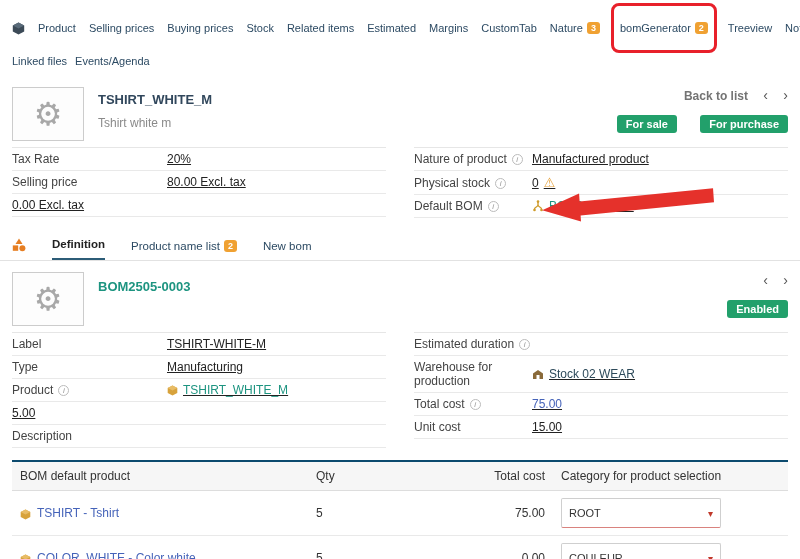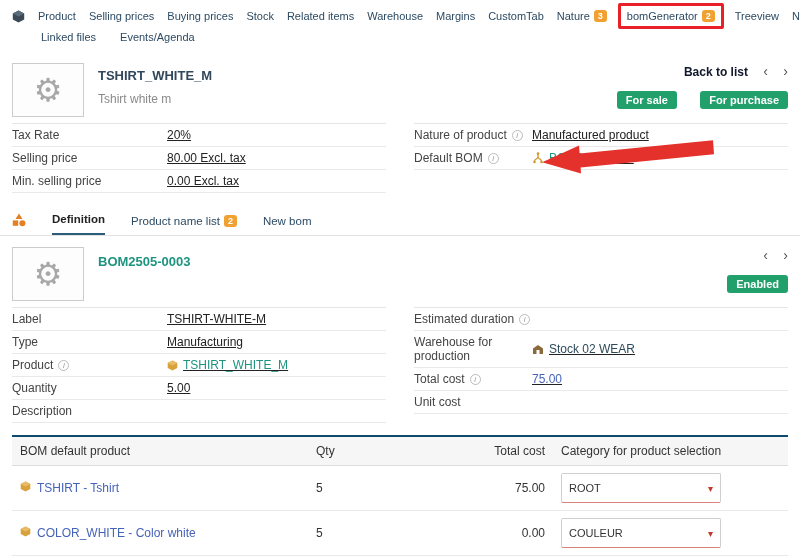--- a/index.html
+++ b/index.html
@@ -109,7 +109,7 @@
   <a class="tab">Buying prices</a>
   <a class="tab">Stock</a>
   <a class="tab">Related items</a>
-  <a class="tab">Warehouse</a>
+  <a class="tab">Estimated</a>
   <a class="tab">Margins</a>
   <a class="tab">CustomTab</a>
   <a class="tab">

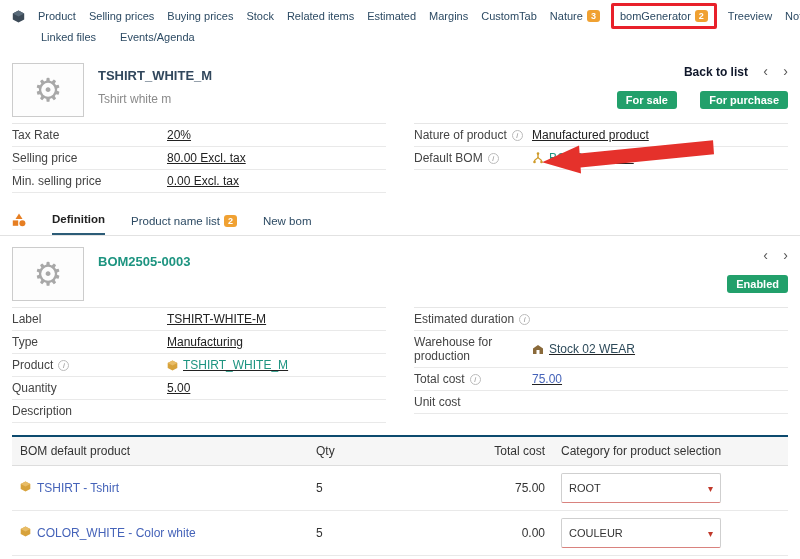--- a/index.html
+++ b/index.html
@@ -20,8 +20,8 @@
     padding: 0 4px; border-radius: 3px; margin-left: 4px; font-weight: bold;
   }
   .annotation-red-box {
-    border: 3px solid #e8202a; border-radius: 2px;
-    padding: 4px 6px; margin: -4px -2px; display: inline-flex; align-items: center; justify-content: flex-end;
+    border: 3px solid #e8202a; border-radius: 8px;
+    padding: 16px 6px; margin: -4px -2px; display: inline-flex; align-items: center; justify-content: flex-end;
   }
   .picto { display: inline-flex; align-items: center; }
 

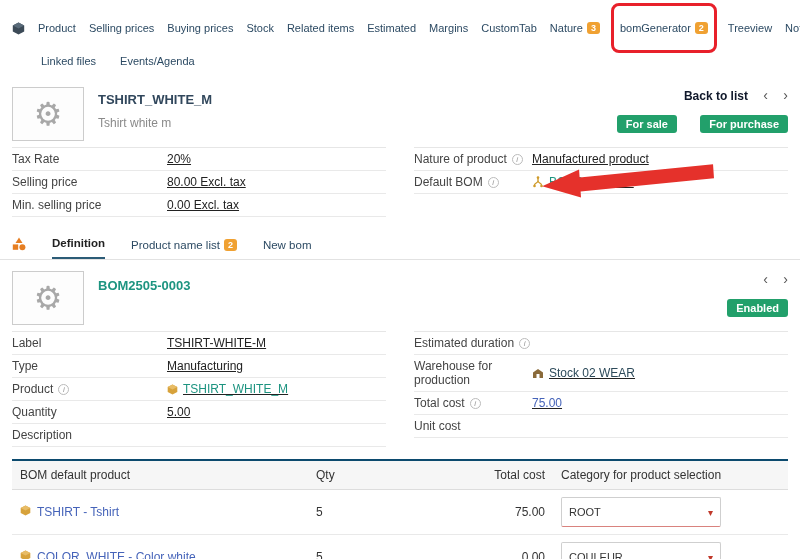--- a/index.html
+++ b/index.html
@@ -13,7 +13,7 @@
 
   
   .topnav { display: flex; align-items: center; gap: 13px; padding: 7px 12px 3px; white-space: nowrap; }
-  .topnav.row2 { padding: 3px 12px 9px; gap: 24px; margin-left: 29px; }
+  .topnav.row2 { padding: 3px 12px 9px; gap: 8px; }
   .tab { color: #2c4a63; font-size: 11px; display: inline-flex; align-items: center; }
   .tbadge {
     background: #f0a132; color: #fff; font-size: 9px; line-height: 12px;

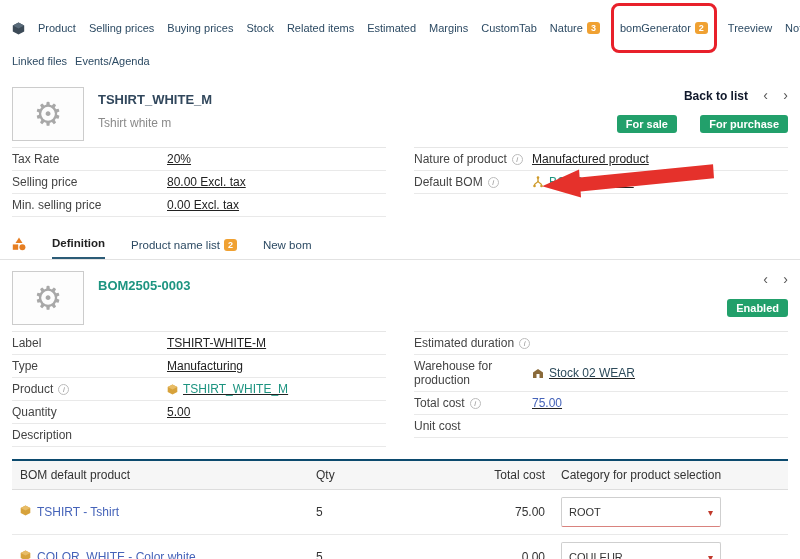--- a/index.html
+++ b/index.html
@@ -37,7 +37,7 @@
   .btitle { font-weight: bold; font-size: 13px; color: #1d9480; margin-top: 7px; }
   .psub { color: #8a8a8a; margin-top: 9px; }
   .banner-right { text-align: right; }
-  .backlist { color: #0f172a; font-weight: bold; font-size: 12px; }
+  .backlist { color: #737373; font-weight: bold; font-size: 12px; }
   .chev { color: #555; font-size: 14px; margin-left: 12px; }
   .pillrow { margin-top: 12px; }
   .pill {

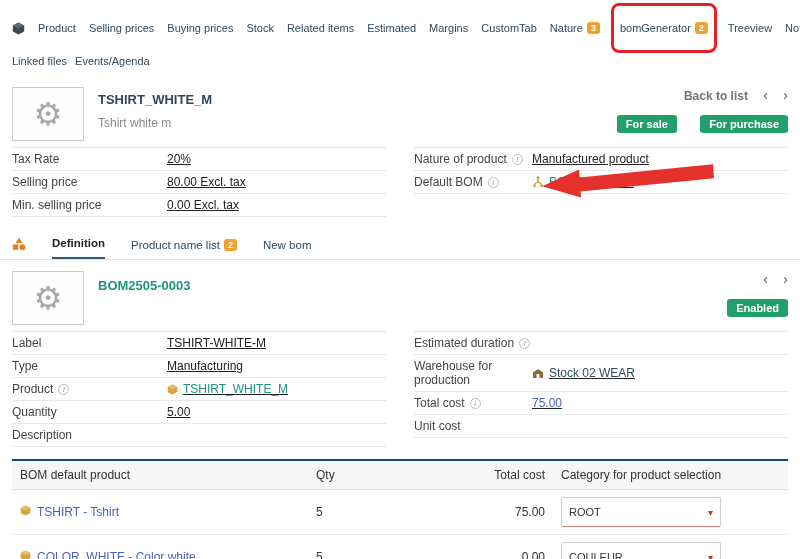--- a/index.html
+++ b/index.html
@@ -181,6 +181,13 @@
         </div>
     </div>
     <div class="frow">
+      <div class="flabel narrow"><span>Physical stock</span><span class="info"></span></div>
+      <div class="fvalue">
+        <span>0</span>
+        <span class="warn">⚠</span>
+      </div>
+    </div>
+    <div class="frow">
       <div class="flabel narrow"><span>Default BOM</span><span class="info"></span></div>
       <div class="fvalue">
         <span class="picto">

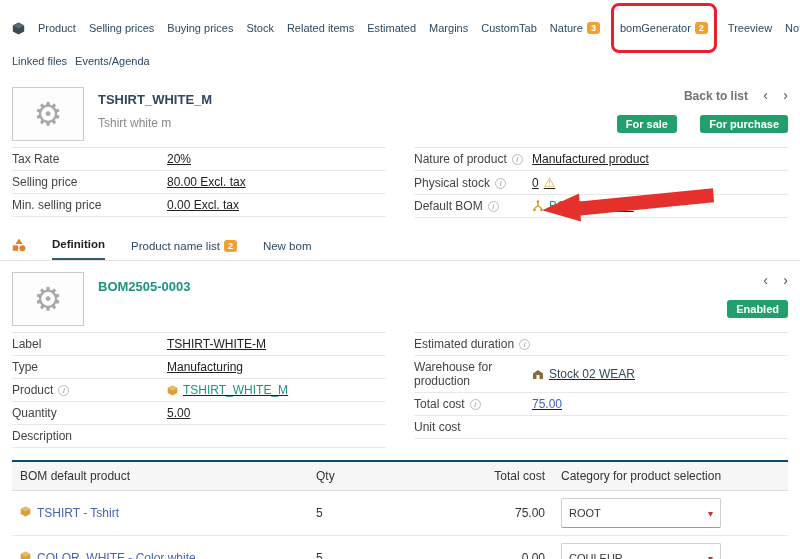--- a/index.html
+++ b/index.html
@@ -167,7 +167,6 @@
         </div>
     </div>
     <div class="frow">
-      <div class="flabel">Min. selling price</div>
       <div class="fvalue">
           <span>0.00 Excl. tax</span>
         </div>

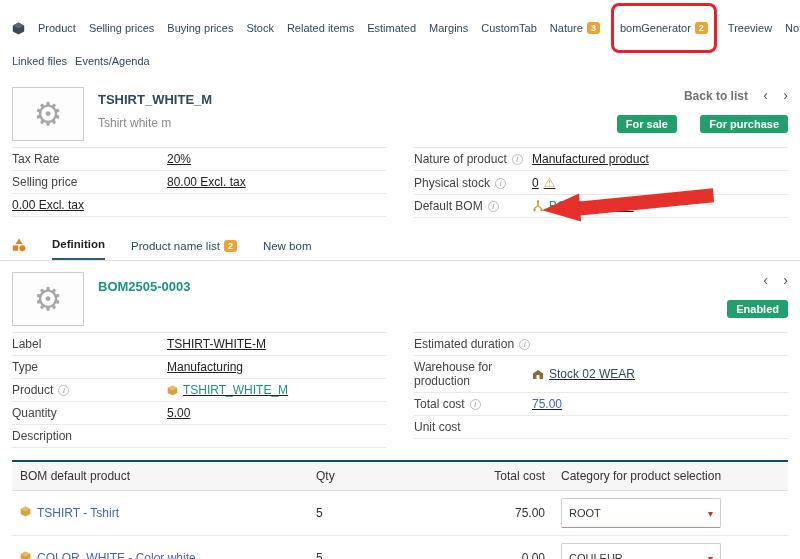--- a/index.html
+++ b/index.html
@@ -269,7 +269,6 @@
       </div>
     </div>
     <div class="frow">
-      <div class="flabel">Quantity</div>
       <div class="fvalue">
           <span>5.00</span>
         </div>

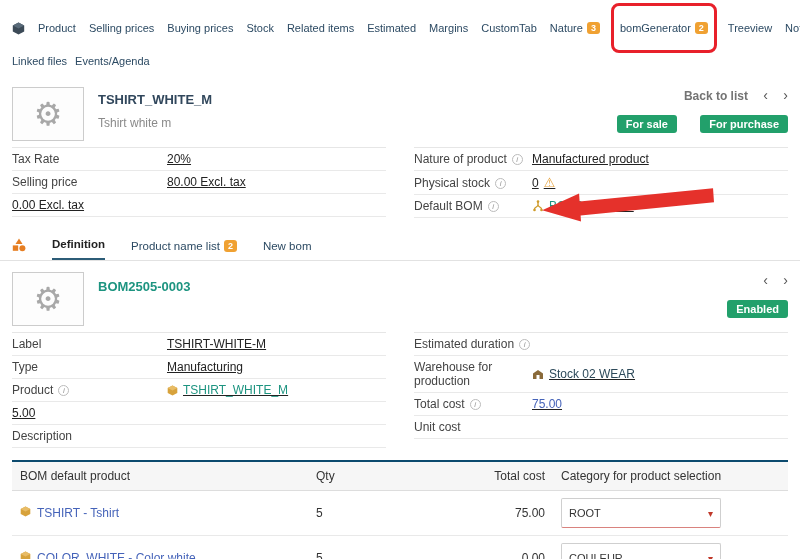--- a/index.html
+++ b/index.html
@@ -307,6 +307,9 @@
     </div>
     <div class="frow">
       <div class="flabel narrow">Unit cost</div>
+      <div class="fvalue">
+          <span>15.00</span>
+        </div>
     </div>
   </div>
 </div>

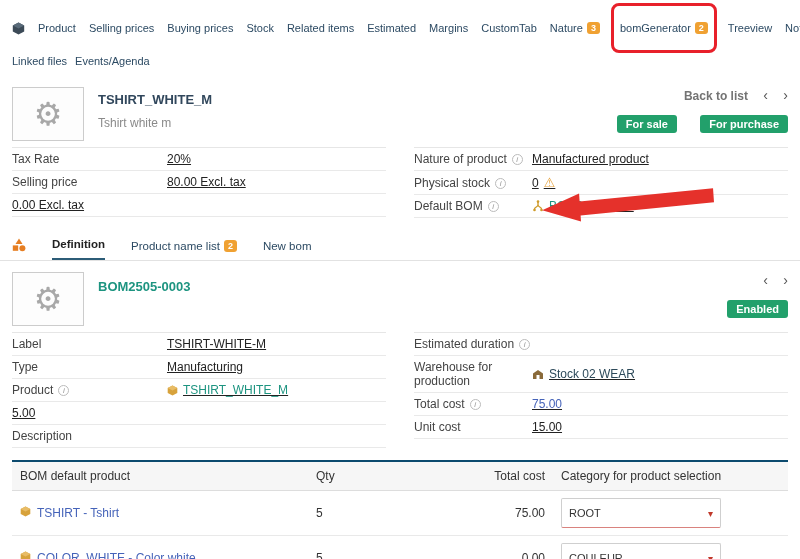--- a/index.html
+++ b/index.html
@@ -85,7 +85,7 @@
   .col-qty { width: 135px; }
   .col-total { width: 110px; text-align: right !important; }
   .col-cat { width: 235px; }
-  .prodcell { display: flex; align-items: flex-start; gap: 6px; }
+  .prodcell { display: flex; align-items: flex-end; gap: 6px; }
   .sel {
     display: inline-flex; justify-content: space-between; align-items: center;
     width: 160px; border: 1px solid #cfcfcf; border-bottom: 1px solid #d9827e;

